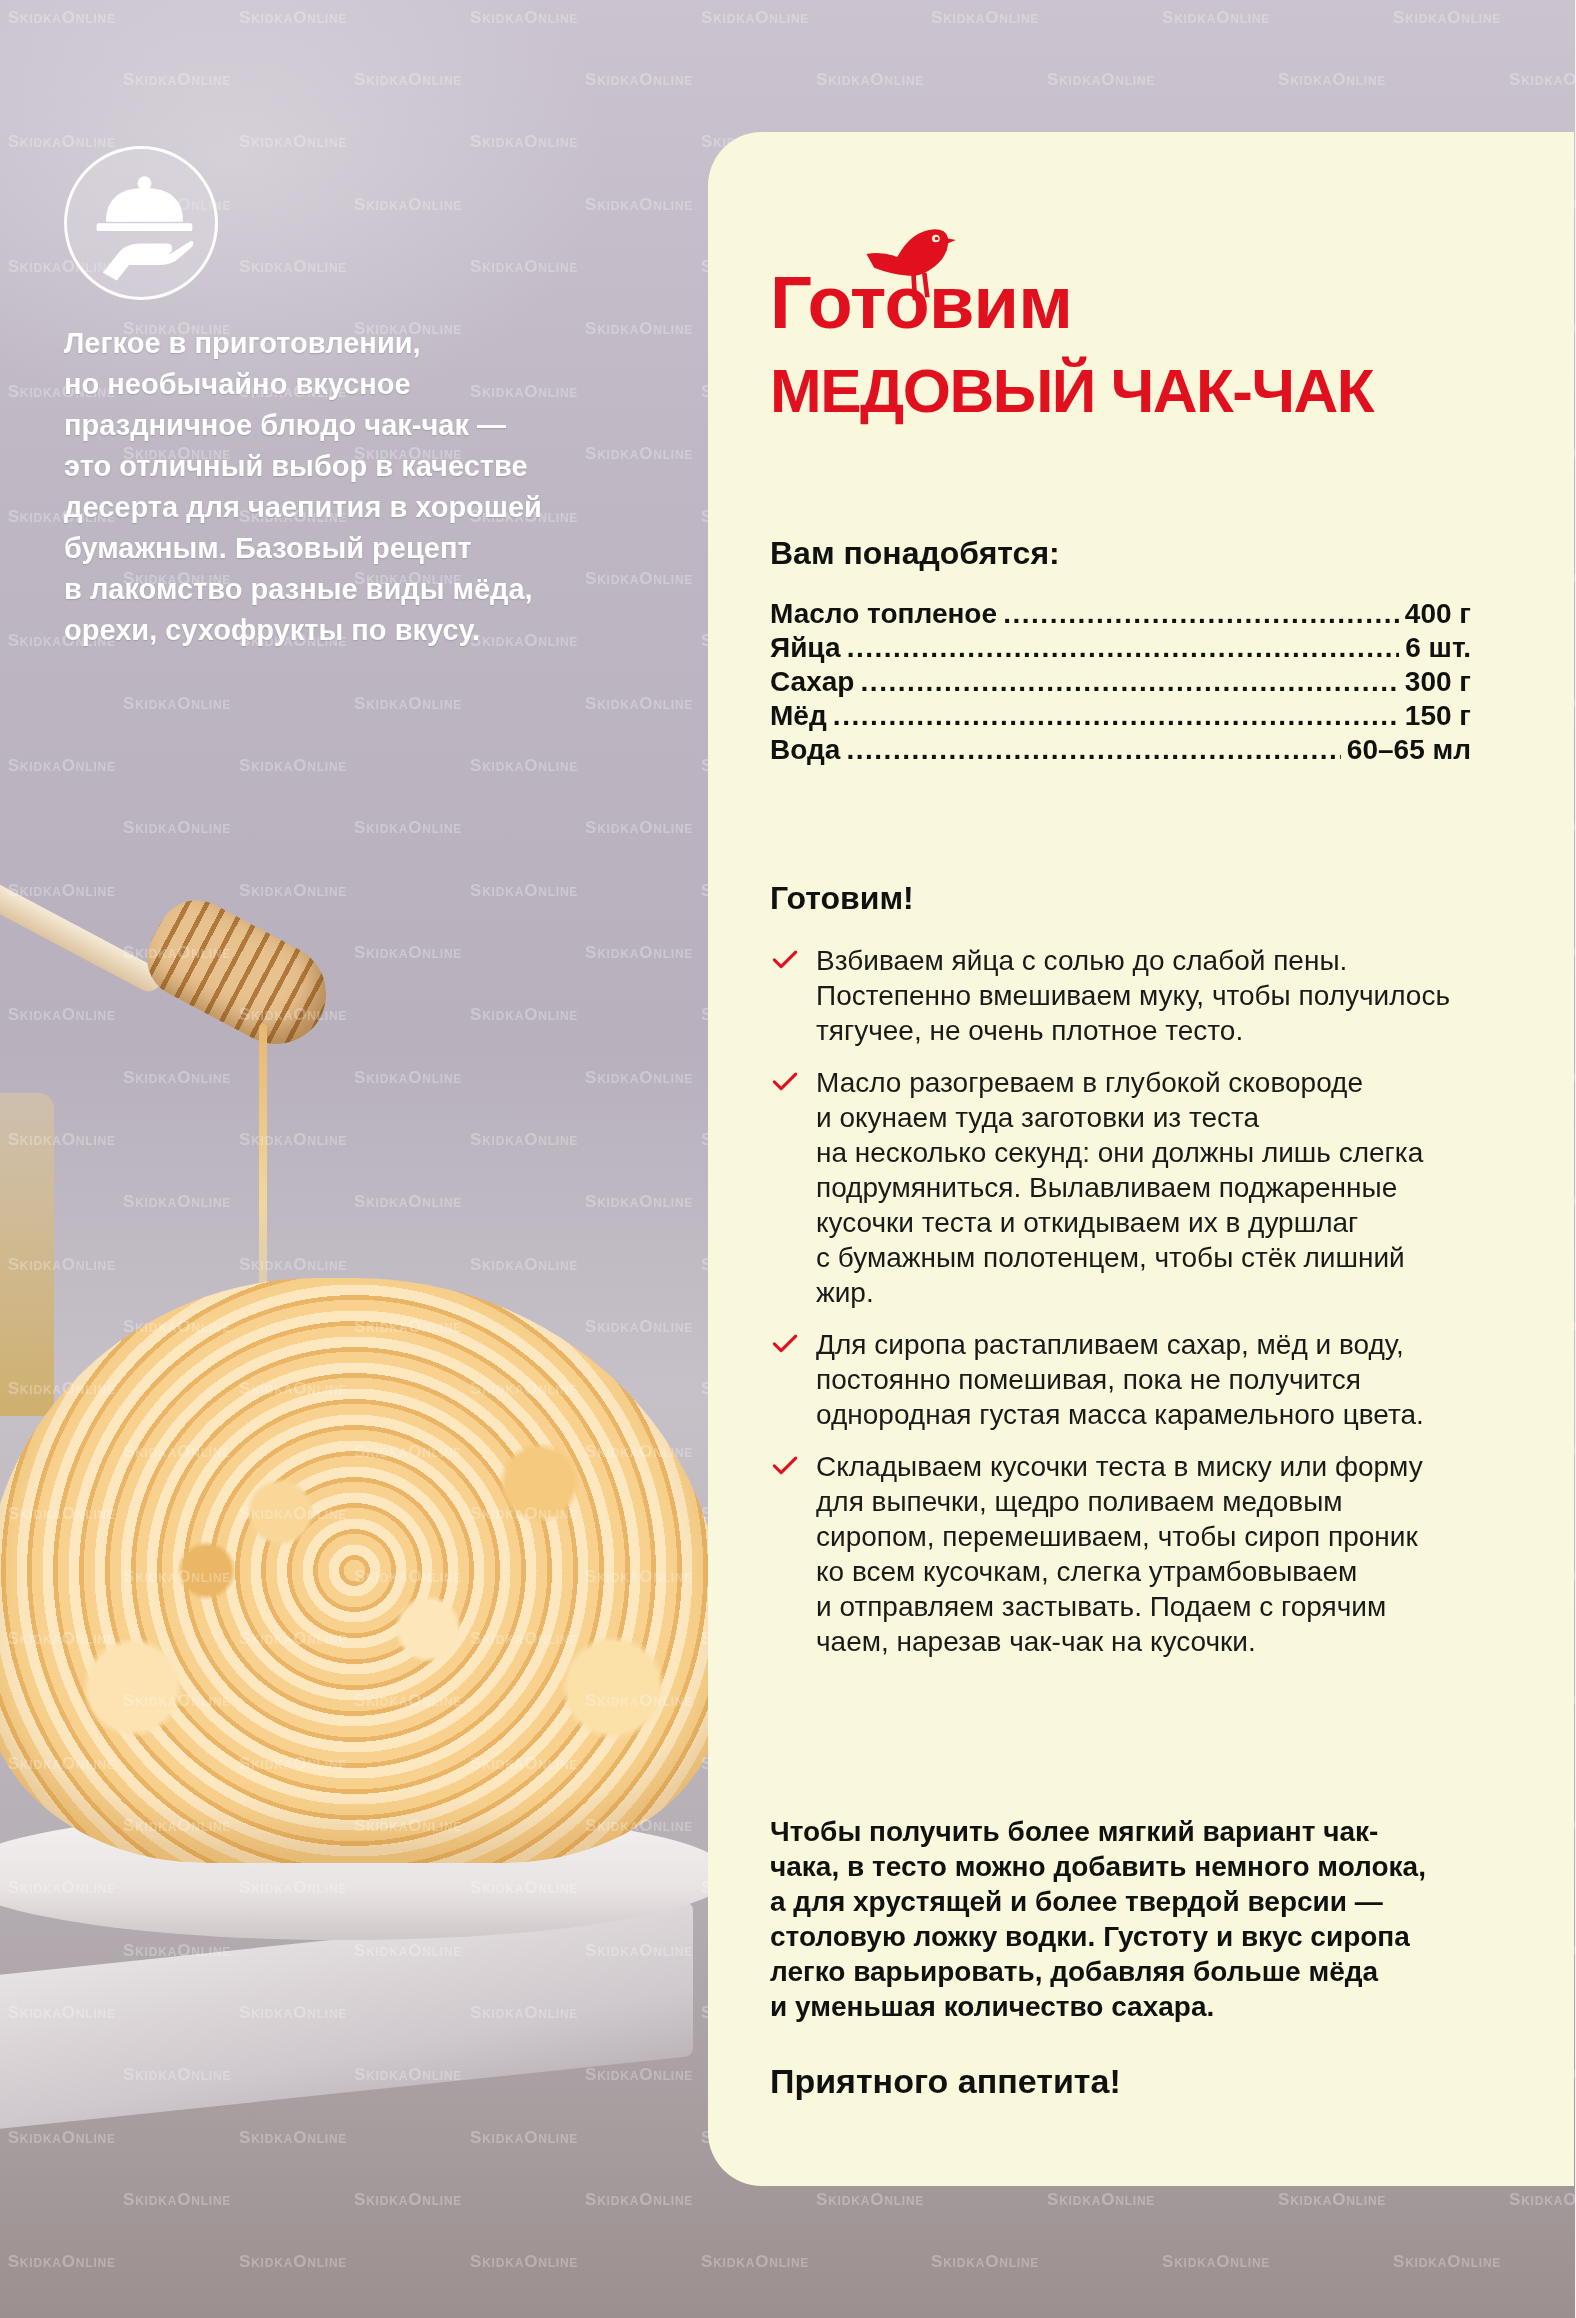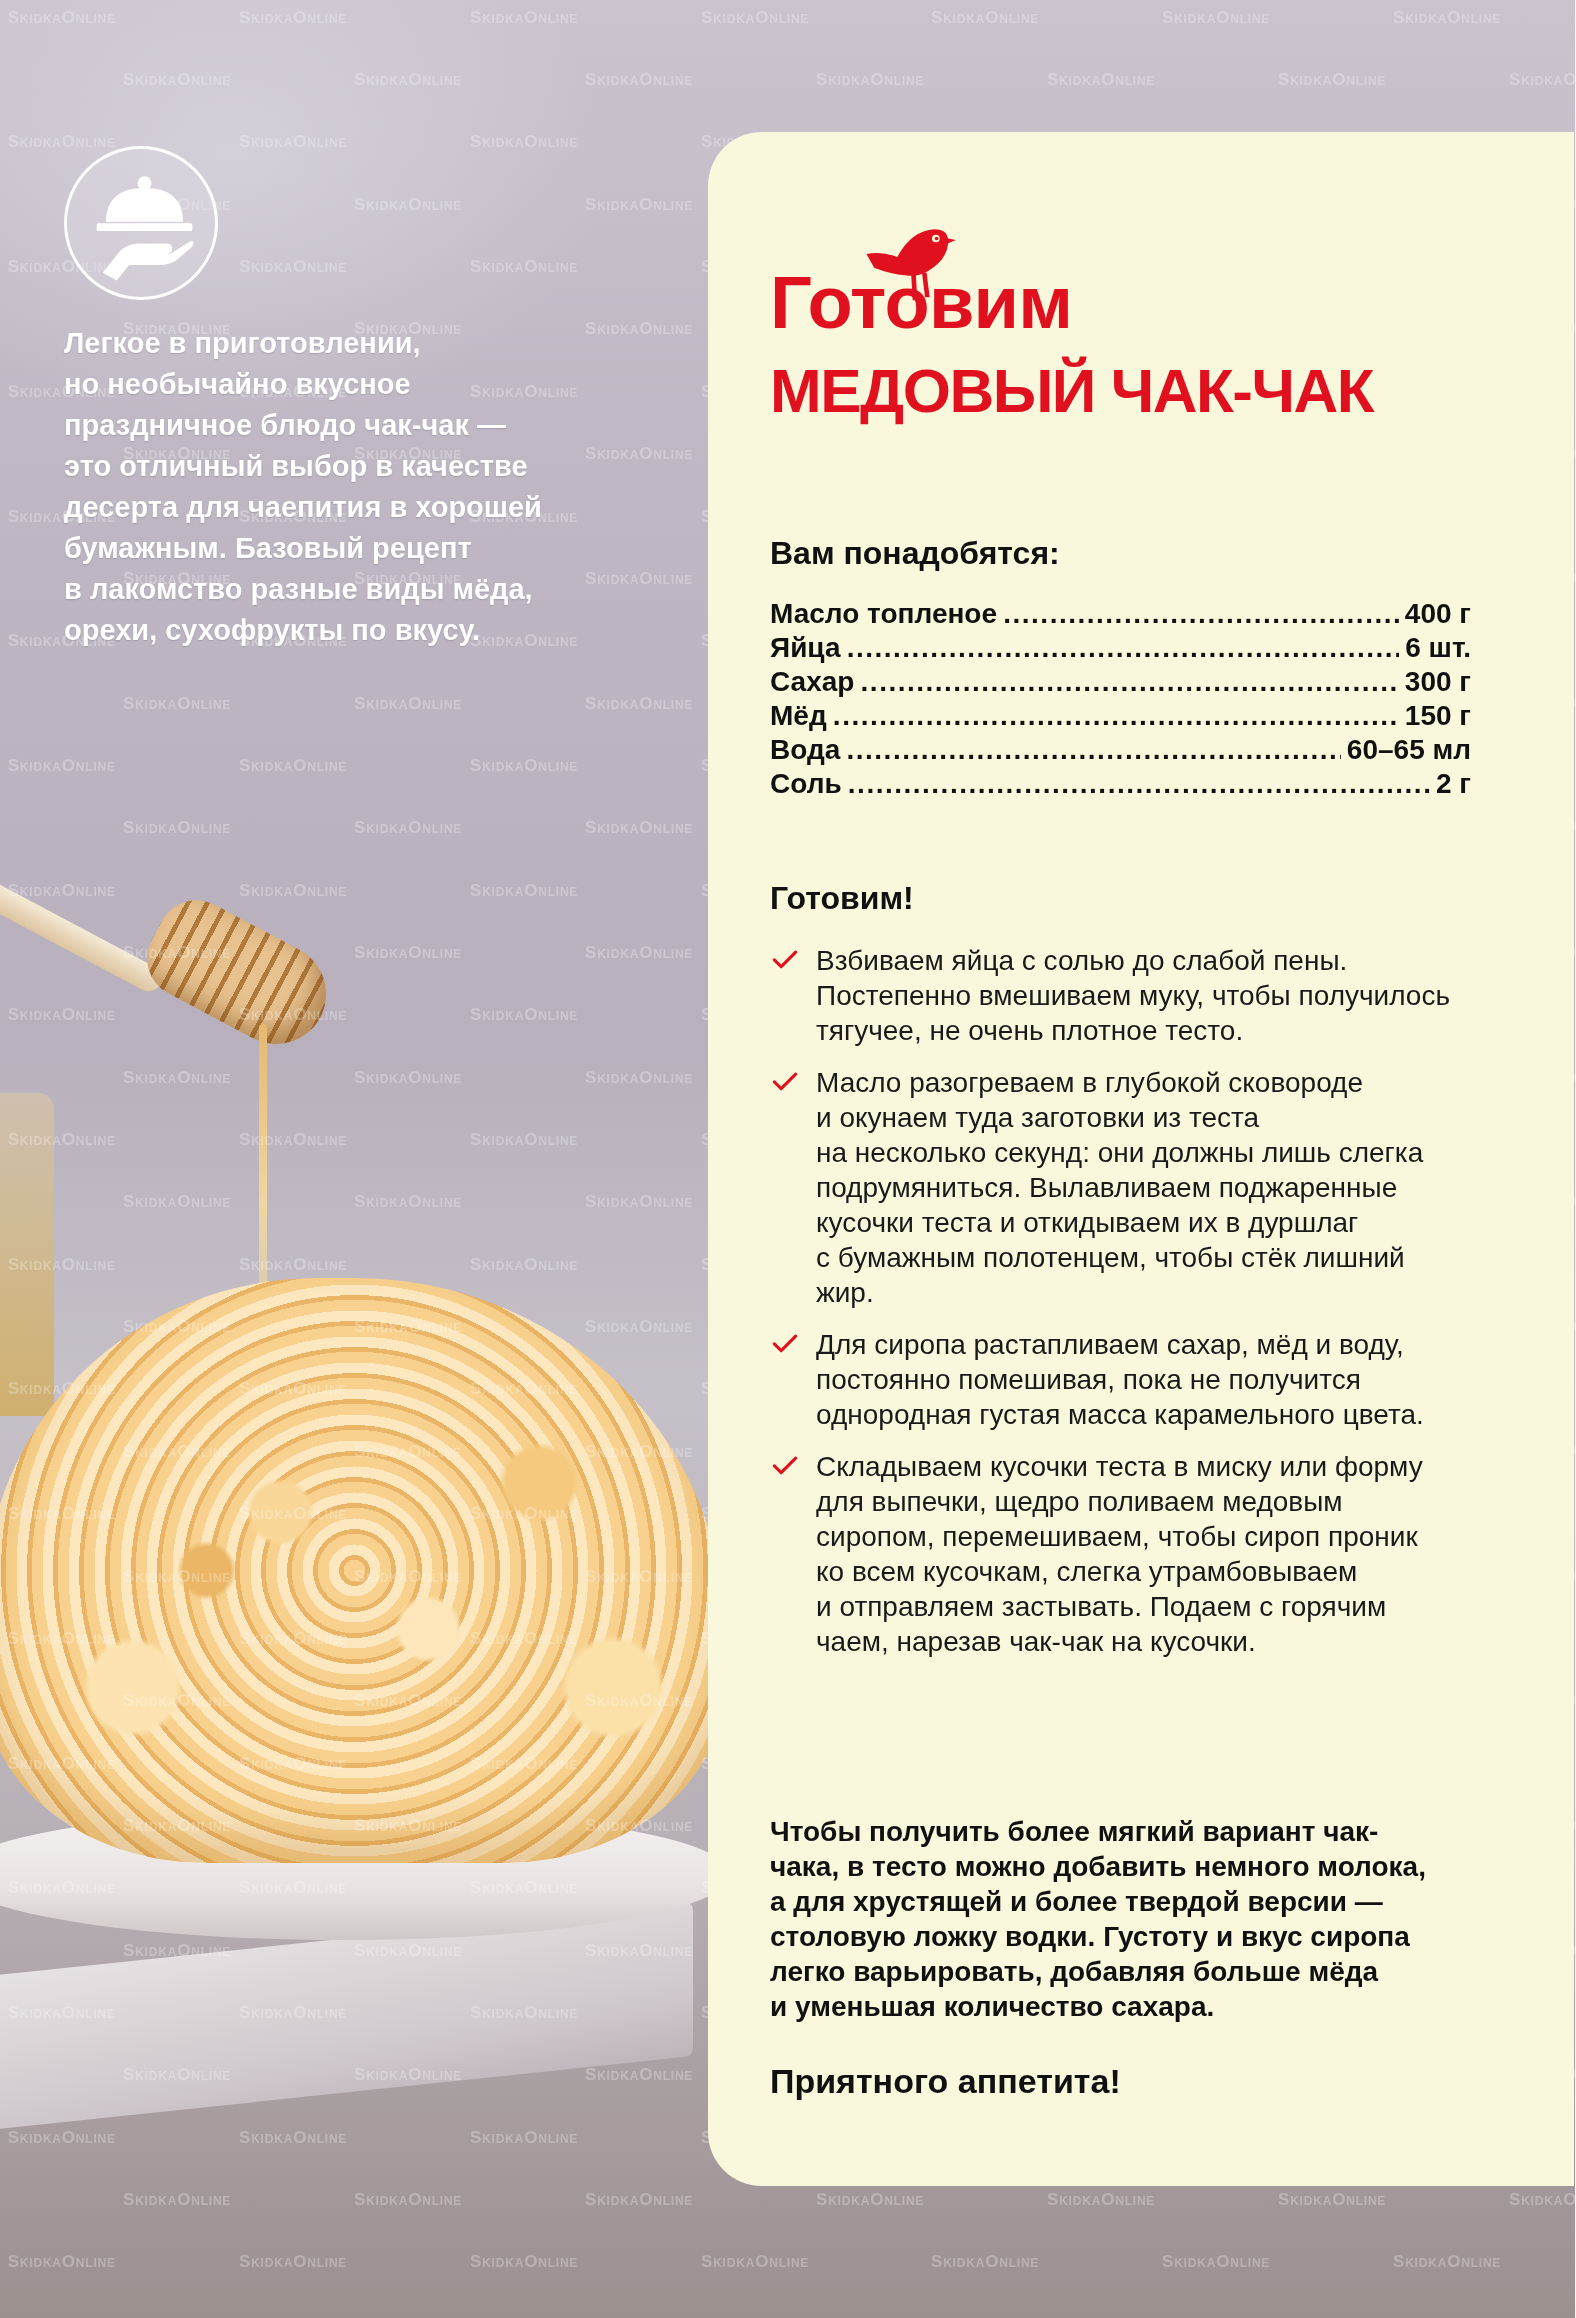--- a/index.html
+++ b/index.html
@@ -468,11 +468,6 @@
         <span class="ing-dots"></span>
         <span class="ing-qty">60–65 мл</span>
       </div>
-      <div class="ing-row">
-        <span>Соль</span>
-        <span class="ing-dots"></span>
-        <span class="ing-qty">2 г</span>
-      </div>
     </div>
 
   <div class="section-h" style="top:880px;">Готовим!</div>

